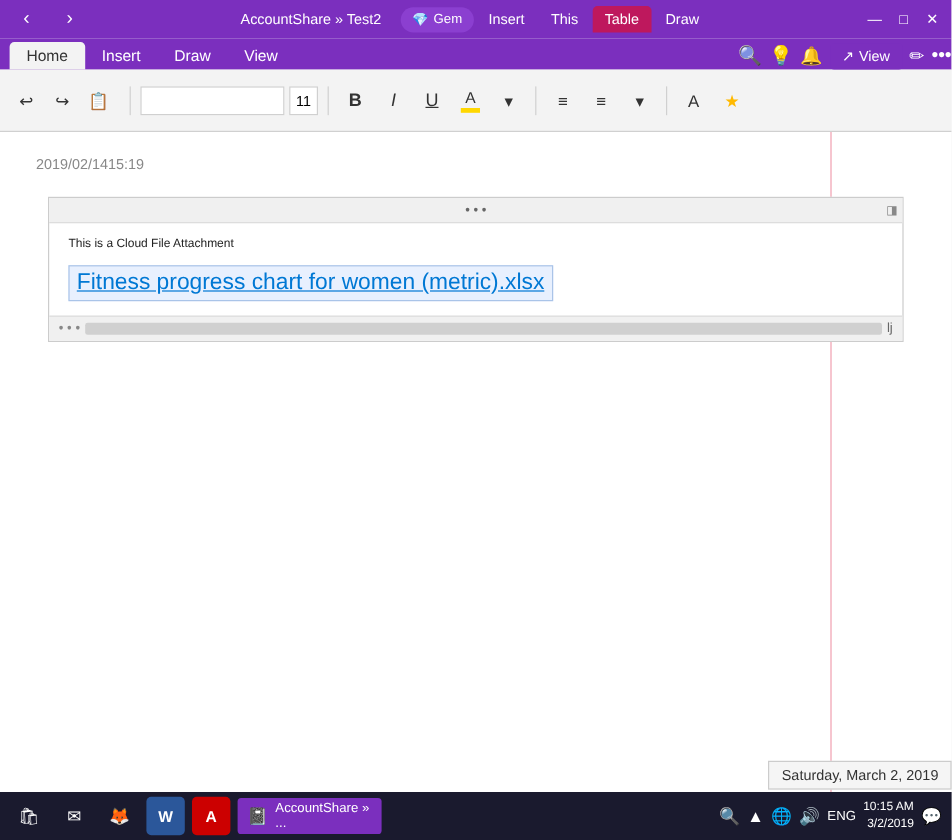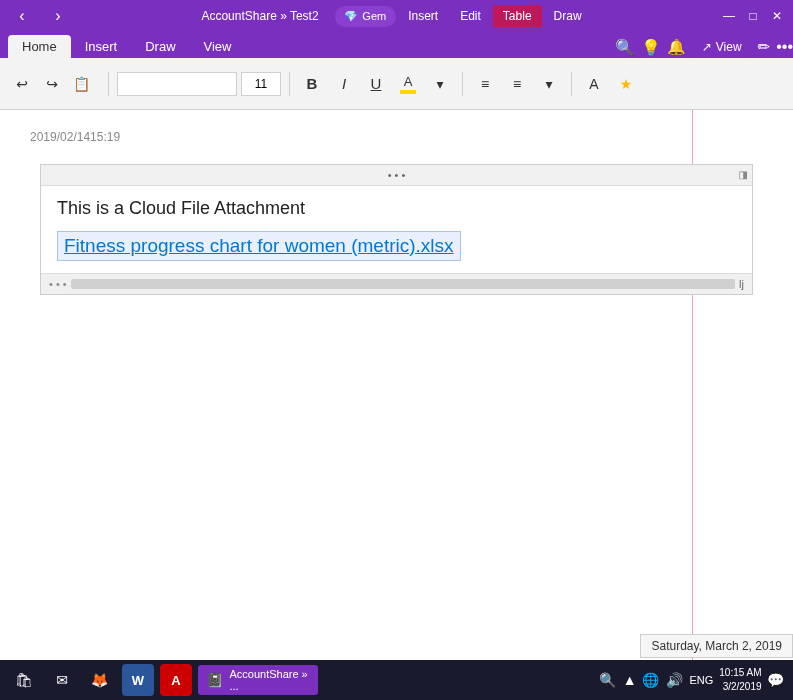--- a/index.html
+++ b/index.html
@@ -258,7 +258,7 @@
     <div class="title-bar-tabs">
       <span class="tab-item gem" style="font-size:11px;">💎 <span>Gem</span></span>
       <span class="tab-item">Insert</span>
-      <span class="tab-item">Edit</span>
+      <span class="tab-item">This</span>
       <span class="tab-item active">Table</span>
       <span class="tab-item">Draw</span>
     </div>

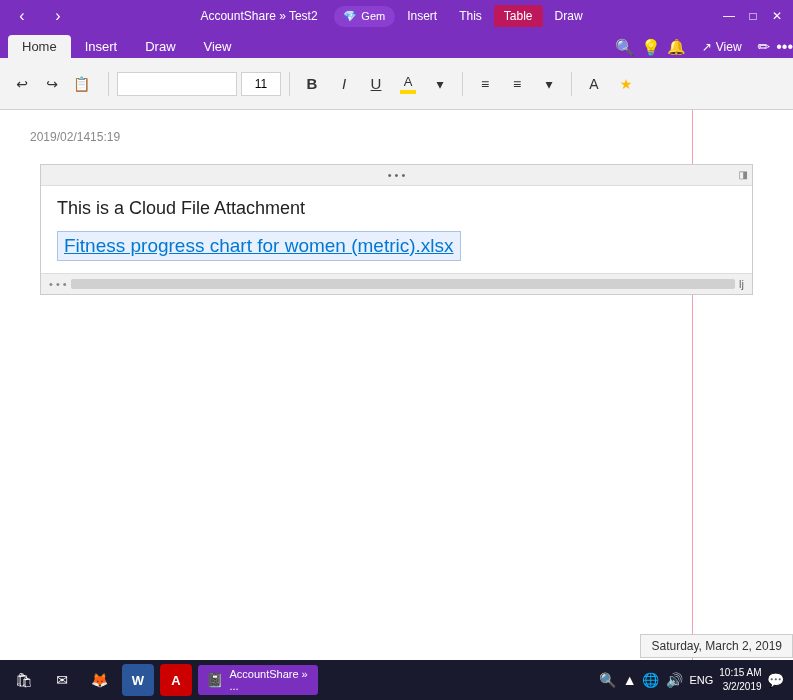--- a/index.html
+++ b/index.html
@@ -74,7 +74,7 @@
       padding: 0 4px;
     }
     .font-size-box {
-      width: 40px; height: 24px;
+      width: 24px; height: 24px;
       border: 1px solid #d0d0d0;
       background: white;
       font-size: 12px;

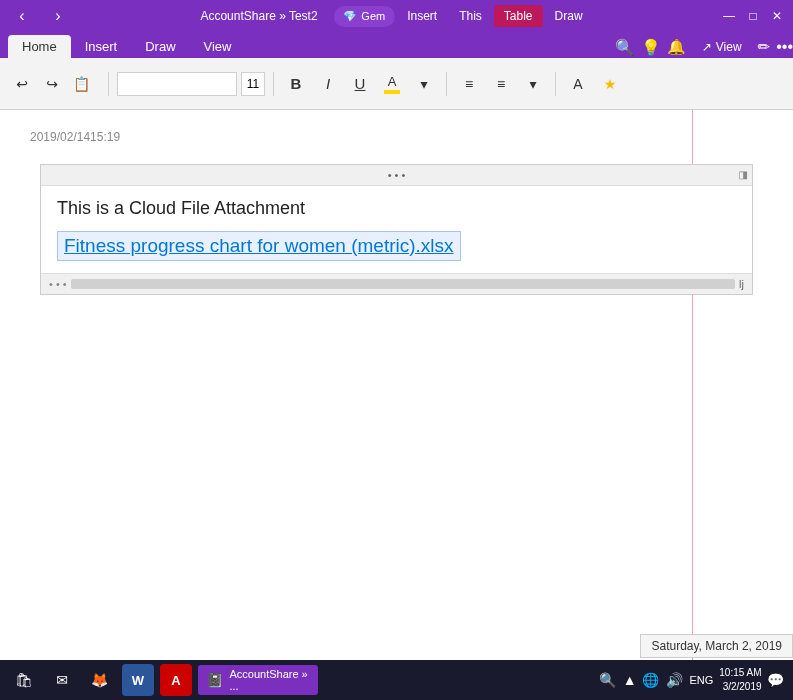--- a/index.html
+++ b/index.html
@@ -122,7 +122,7 @@
     }
     .note-block-resize { position: absolute; right: 4px; top: 4px; font-size: 10px; color: #888; }
     .note-block-content { padding: 12px 16px; }
-    .note-block-text { font-size: 18px; color: #222; margin-bottom: 12px; }
+    .note-block-text { font-size: 10px; color: #222; margin-bottom: 12px; }
     .file-link {
       display: inline-block;
       color: #0078d4;

